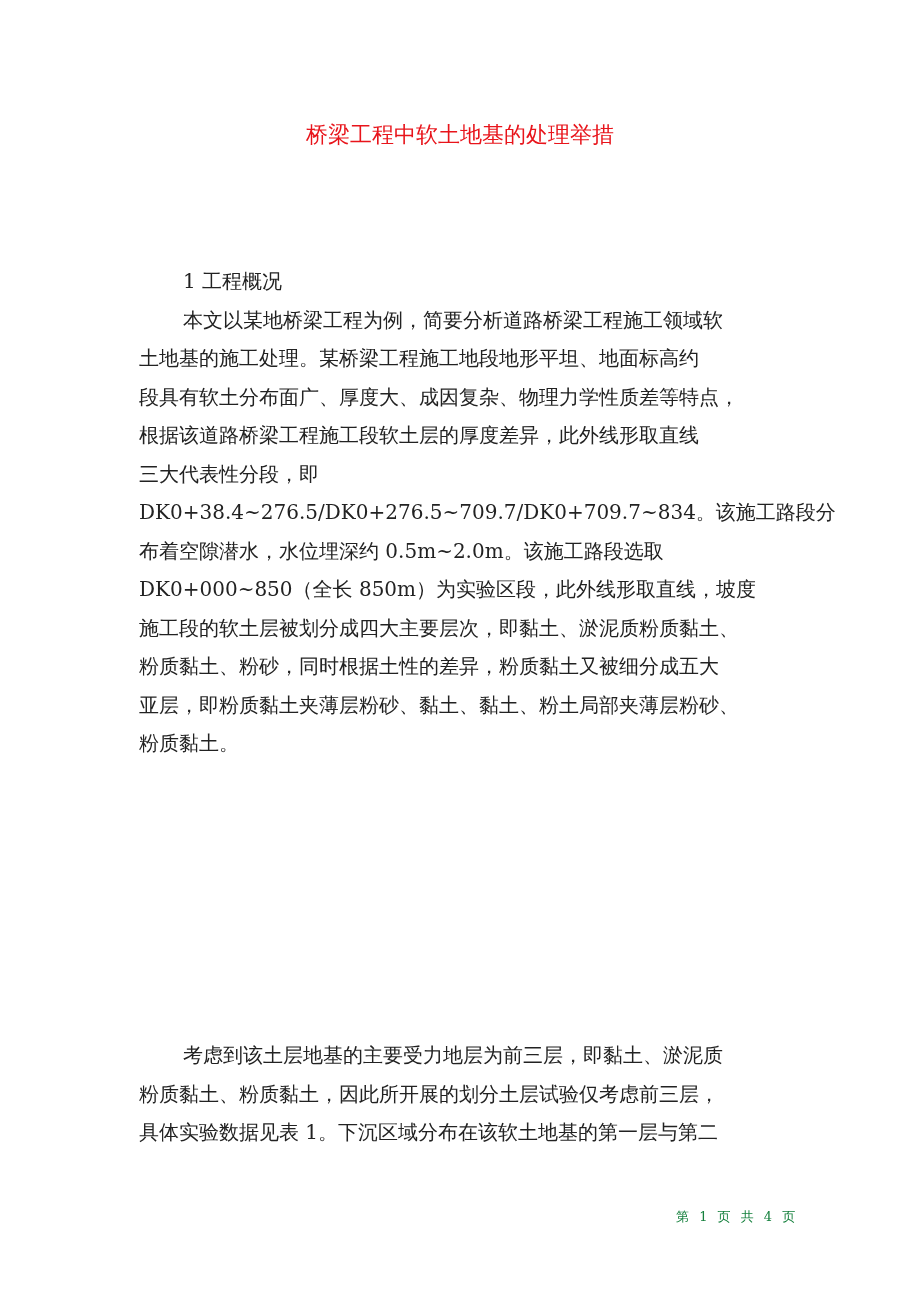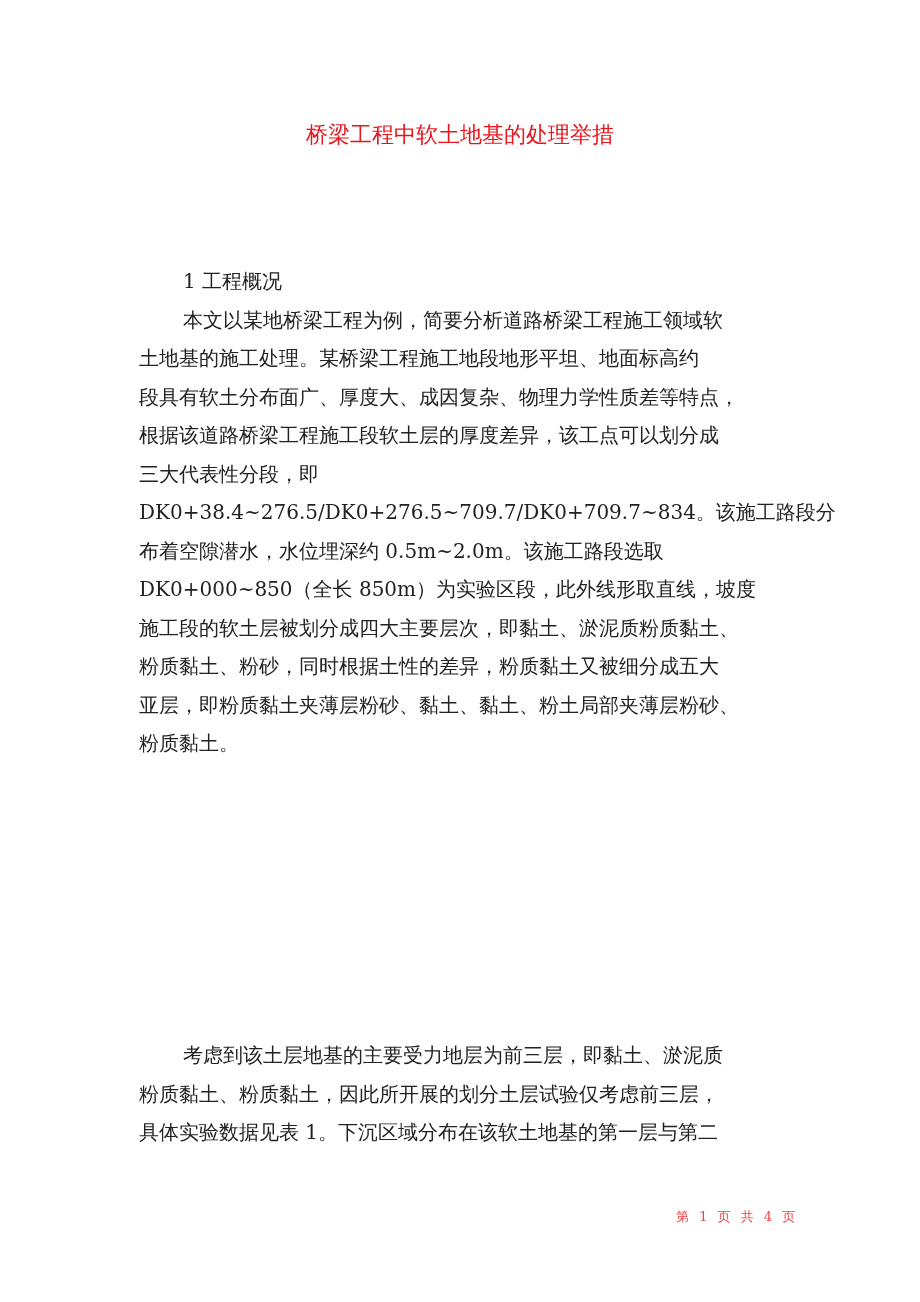--- a/index.html
+++ b/index.html
@@ -34,7 +34,7 @@
     <div class="line indent">本文以某地桥梁工程为例，简要分析道路桥梁工程施工领域软</div>
     <div class="line">土地基的施工处理。某桥梁工程施工地段地形平坦、地面标高约</div>
     <div class="line">段具有软土分布面广、厚度大、成因复杂、物理力学性质差等特点，</div>
-    <div class="line">根据该道路桥梁工程施工段软土层的厚度差异，该工点可以划分成</div>
+    <div class="line">根据该道路桥梁工程施工段软土层的厚度差异，此外线形取直线</div>
     <div class="line">三大代表性分段，即</div>
     <div class="line">DK0+38.4~276.5/DK0+276.5~709.7/DK0+709.7~834。该施工路段分</div>
     <div class="line">布着空隙潜水，水位埋深约 0.5m~2.0m。该施工路段选取</div>

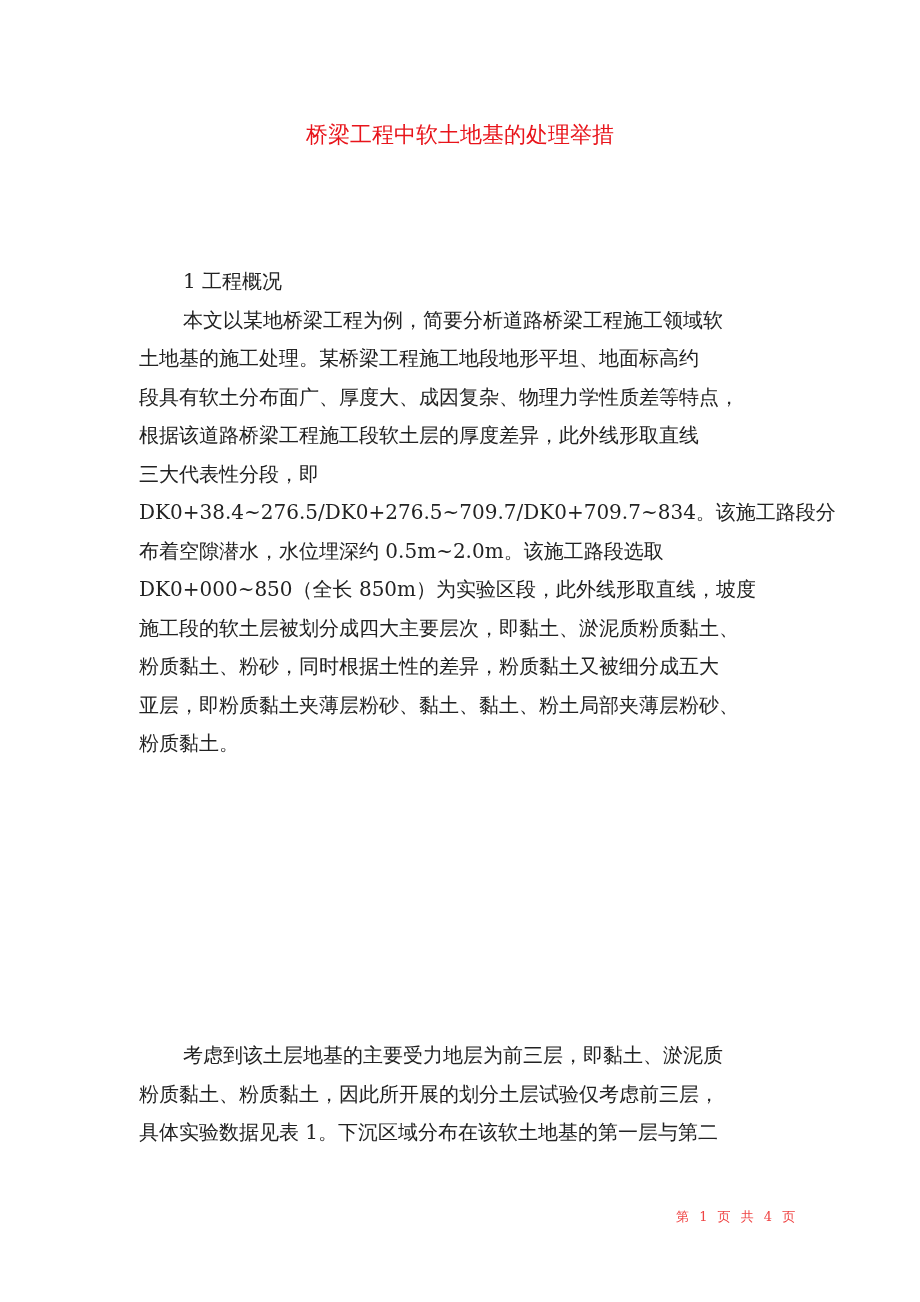--- a/index.html
+++ b/index.html
@@ -19,7 +19,7 @@
     .indent { padding-left: 44px; }
     .footer {
       position: absolute; top: 1208px; left: 676px;
-      font-family: "DejaVu Serif", serif; font-size: 13px; color: #ef4444;
+      font-family: "DejaVu Serif", serif; font-size: 13px; color: #15803d;
       letter-spacing: 3px;
     }
   </style>

